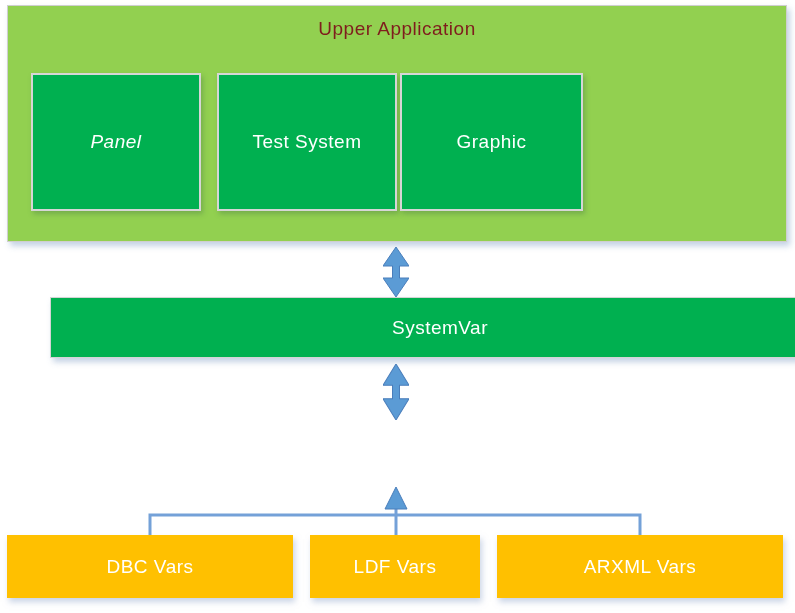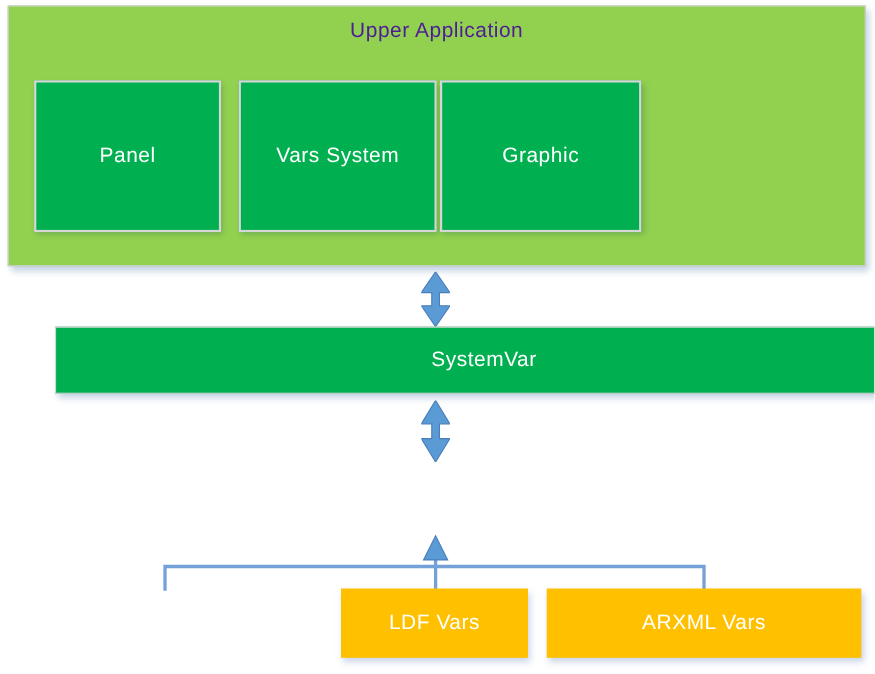--- a/index.html
+++ b/index.html
@@ -37,7 +37,7 @@
     left: 0; top: 12px;
     width: 100%;
     text-align: center;
-    color: #4c1d95;
+    color: #7f1d1d;
     font-size: 19px;
     letter-spacing: 0.5px;
   }

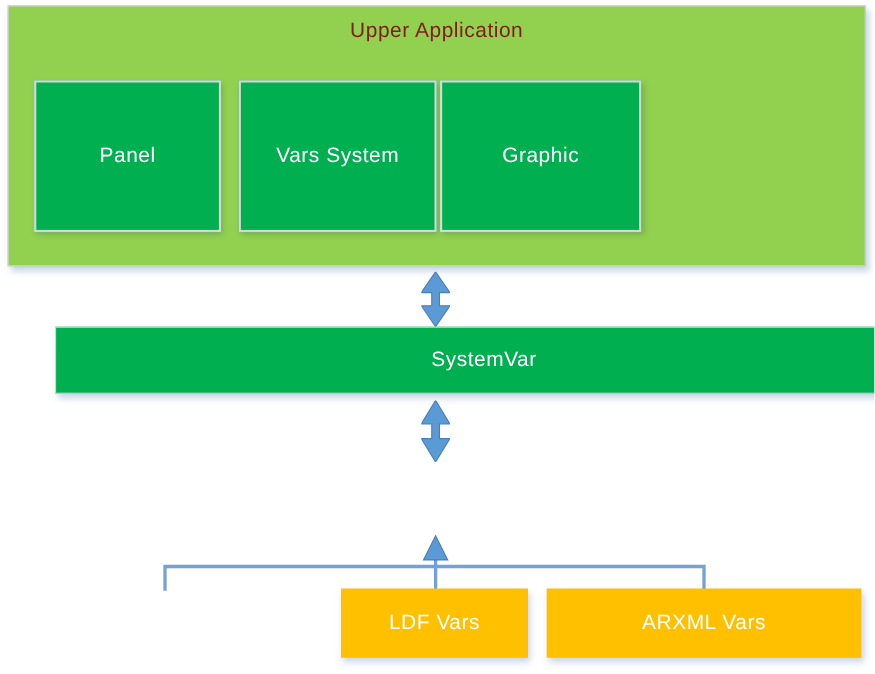--- a/index.html
+++ b/index.html
@@ -48,7 +48,7 @@
     border: 2px solid #d6d6d6;
     box-shadow: 2px 3px 5px rgba(60, 110, 70, 0.35);
   }
-  .module-0 { left: 31px;  width: 170px; }
+  .module-0 { left: 31px;  width: 170px; font-style: italic; }
   .module-1 { left: 217px; width: 180px; }
   .module-2 { left: 400px; width: 183px; }
   .module-3 { left: 591px; width: 171px; }

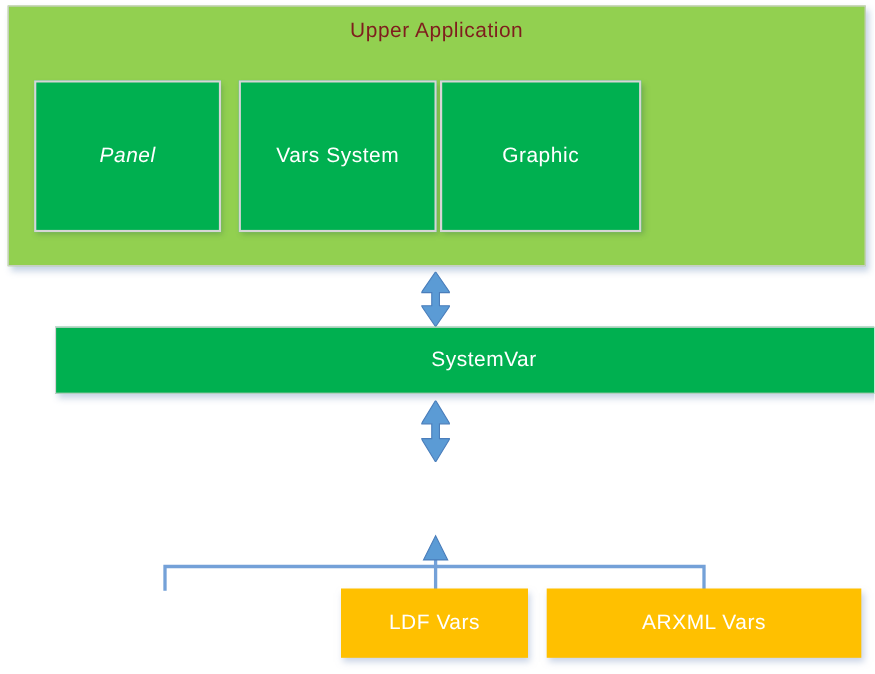--- a/index.html
+++ b/index.html
@@ -107,7 +107,7 @@
     <span>Panel</span>
   </div>
   <div class="box module module-1">
-    <span>Vars System</span>
+    <span>Test System</span>
   </div>
   <div class="box module module-2">
     <span>Graphic</span>

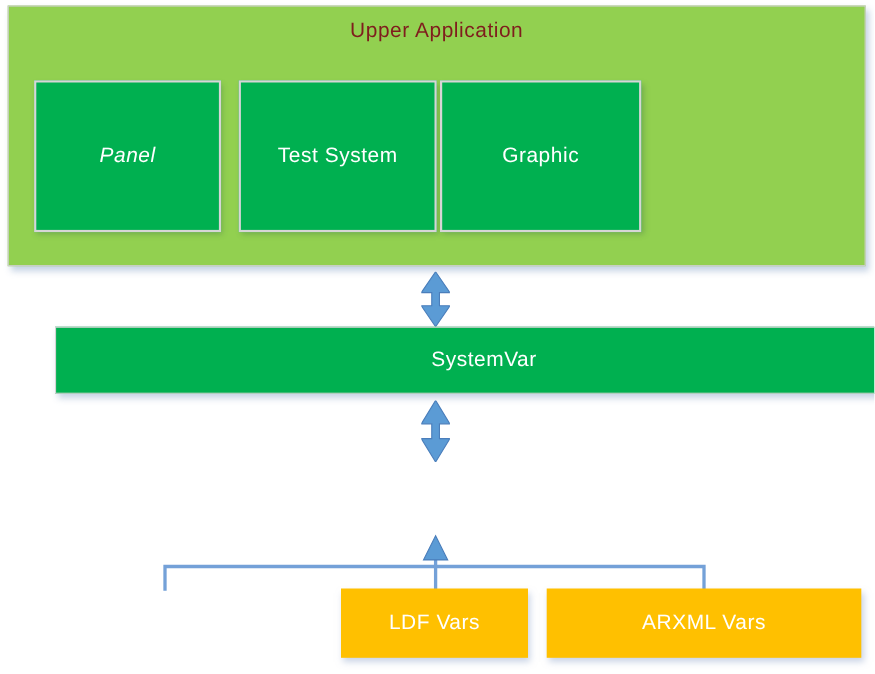--- a/index.html
+++ b/index.html
@@ -126,6 +126,9 @@
   </svg>
 
 
+  <div class="box source source-0">
+    <span>DBC Vars</span>
+  </div>
   <div class="box source source-1">
     <span>LDF Vars</span>
   </div>

